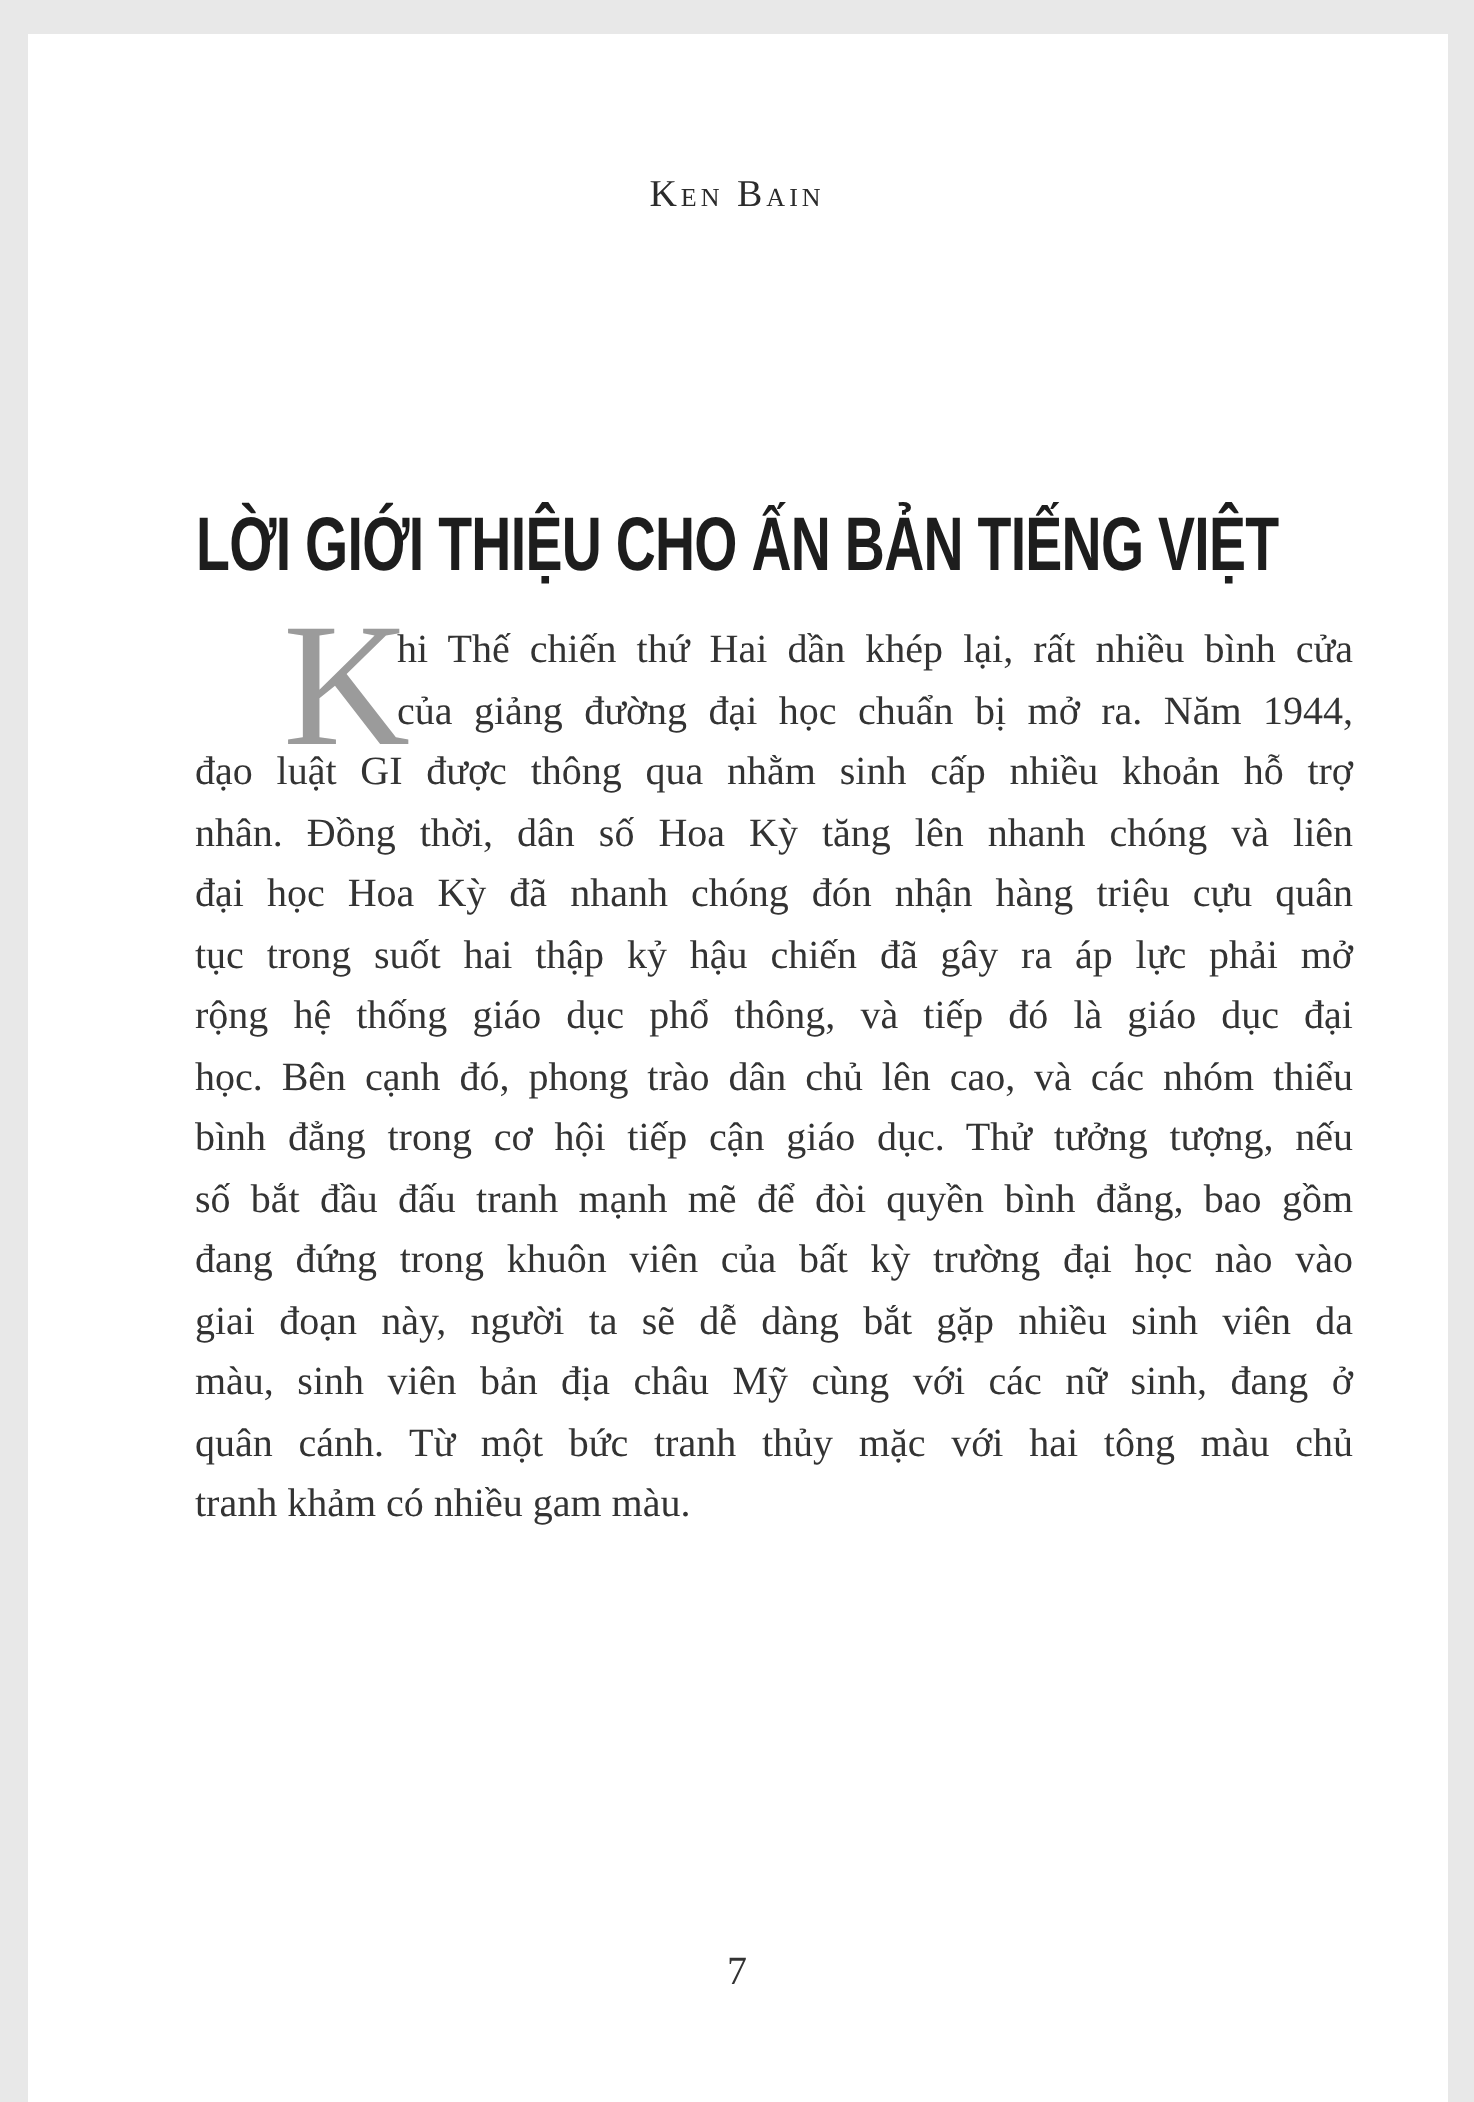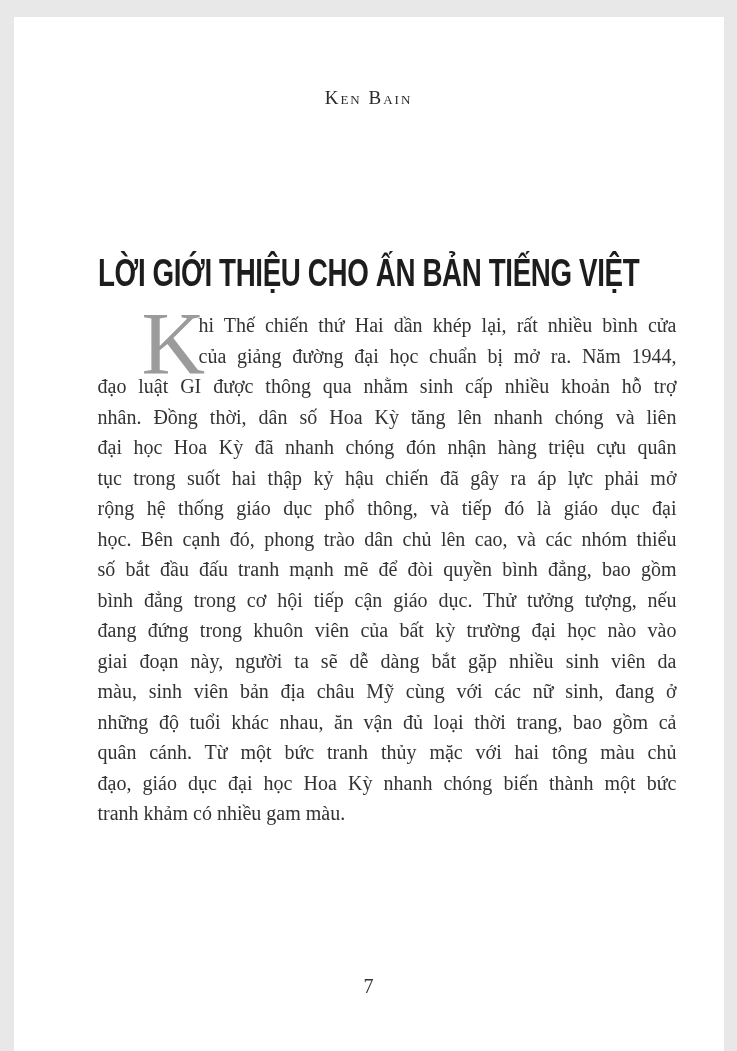--- a/index.html
+++ b/index.html
@@ -85,8 +85,8 @@
         <div class="line">tục trong suốt hai thập kỷ hậu chiến đã gây ra áp lực phải mở</div>
         <div class="line">rộng hệ thống giáo dục phổ thông, và tiếp đó là giáo dục đại</div>
         <div class="line">học. Bên cạnh đó, phong trào dân chủ lên cao, và các nhóm thiểu</div>
+        <div class="line">bình đẳng trong cơ hội tiếp cận giáo dục. Thử tưởng tượng, nếu</div>
         <div class="line">số bắt đầu đấu tranh mạnh mẽ để đòi quyền bình đẳng, bao gồm</div>
-        <div class="line">bình đẳng trong cơ hội tiếp cận giáo dục. Thử tưởng tượng, nếu</div>
         <div class="line">đang đứng trong khuôn viên của bất kỳ trường đại học nào vào</div>
         <div class="line">giai đoạn này, người ta sẽ dễ dàng bắt gặp nhiều sinh viên da</div>
         <div class="line">màu, sinh viên bản địa châu Mỹ cùng với các nữ sinh, đang ở</div>

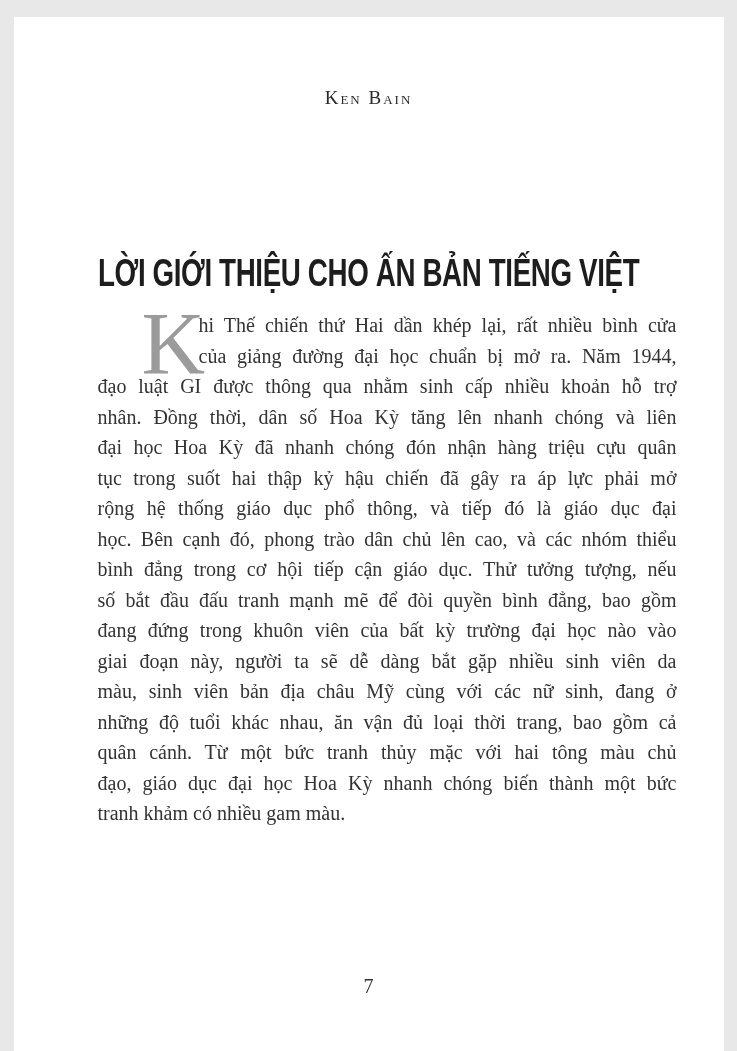--- a/index.html
+++ b/index.html
@@ -90,7 +90,6 @@
         <div class="line">đang đứng trong khuôn viên của bất kỳ trường đại học nào vào</div>
         <div class="line">giai đoạn này, người ta sẽ dễ dàng bắt gặp nhiều sinh viên da</div>
         <div class="line">màu, sinh viên bản địa châu Mỹ cùng với các nữ sinh, đang ở</div>
-        <div class="line">những độ tuổi khác nhau, ăn vận đủ loại thời trang, bao gồm cả</div>
         <div class="line">quân cánh. Từ một bức tranh thủy mặc với hai tông màu chủ</div>
         <div class="line">đạo, giáo dục đại học Hoa Kỳ nhanh chóng biến thành một bức</div>
         <div class="line last">tranh khảm có nhiều gam màu.</div>

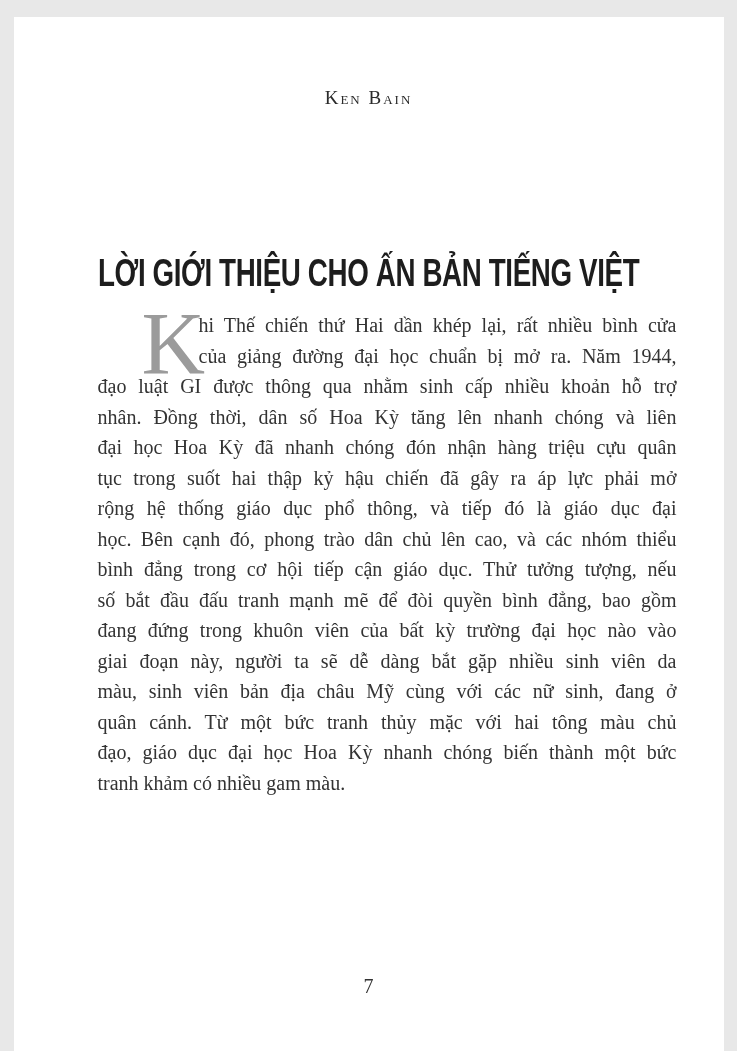--- a/index.html
+++ b/index.html
@@ -91,7 +91,6 @@
         <div class="line">giai đoạn này, người ta sẽ dễ dàng bắt gặp nhiều sinh viên da</div>
         <div class="line">màu, sinh viên bản địa châu Mỹ cùng với các nữ sinh, đang ở</div>
         <div class="line">quân cánh. Từ một bức tranh thủy mặc với hai tông màu chủ</div>
-        <div class="line">đạo, giáo dục đại học Hoa Kỳ nhanh chóng biến thành một bức</div>
         <div class="line last">tranh khảm có nhiều gam màu.</div>
       </div>
   </div>

